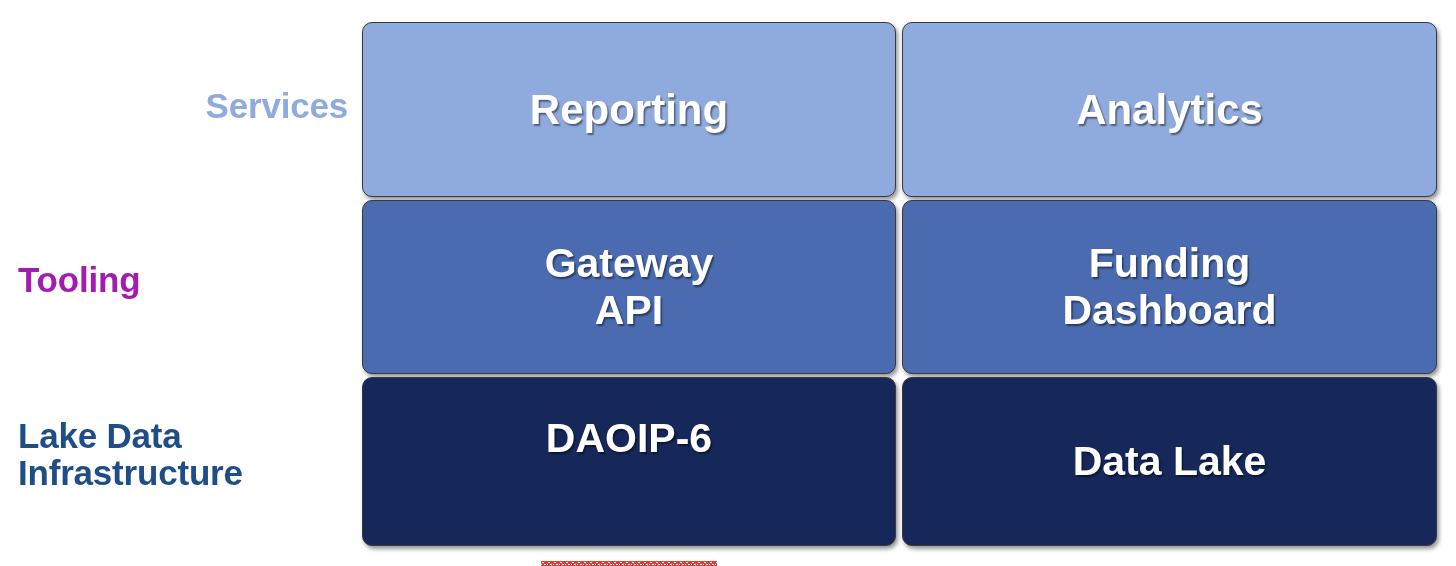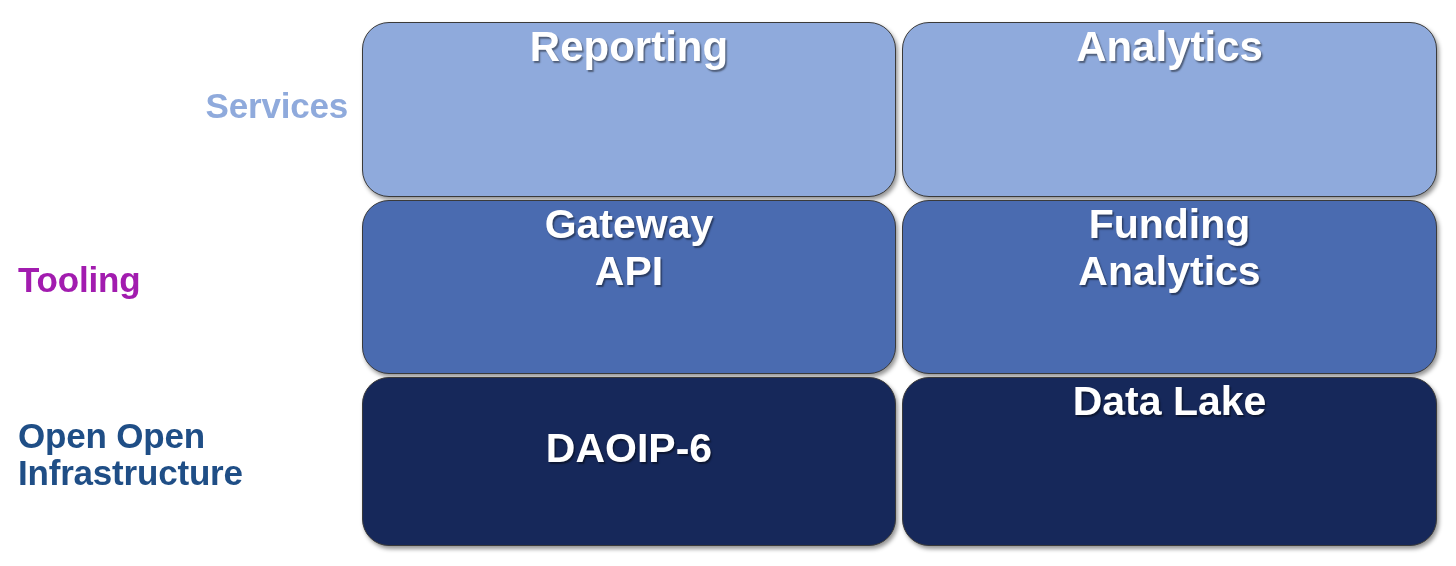--- a/index.html
+++ b/index.html
@@ -48,10 +48,10 @@
   .box {
     position: absolute;
     box-sizing: border-box;
-    border-radius: 27px;
+    border-radius: 10px;
     border: 1.3px solid #3a3a3a;
     display: flex;
-    align-items: flex-start;
+    align-items: center;
     justify-content: center;
     text-align: center;
     color: #ffffff;

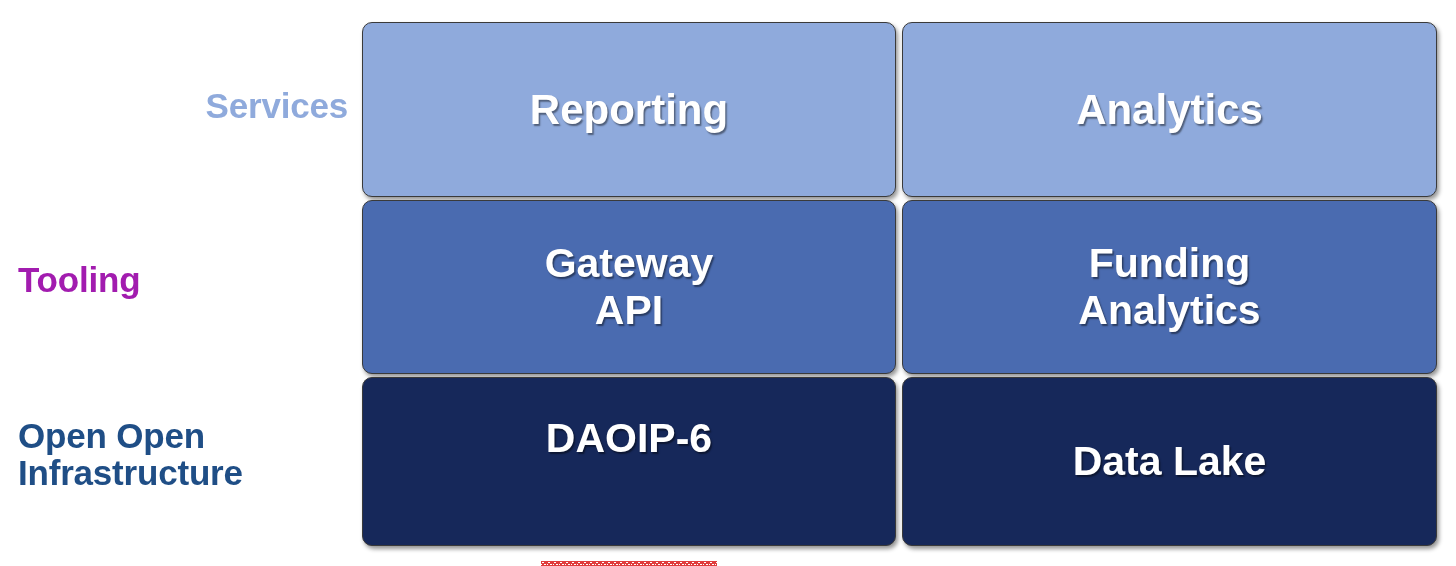--- a/index.html
+++ b/index.html
@@ -133,7 +133,7 @@
 
   <div class="box col-right row-2 tier-tooling fs-lg">
     <span class="box-text">Funding
-Analytics</span>
+Dashboard</span>
   </div>
 
   <div class="box col-left row-3 tier-infra fs-lg">

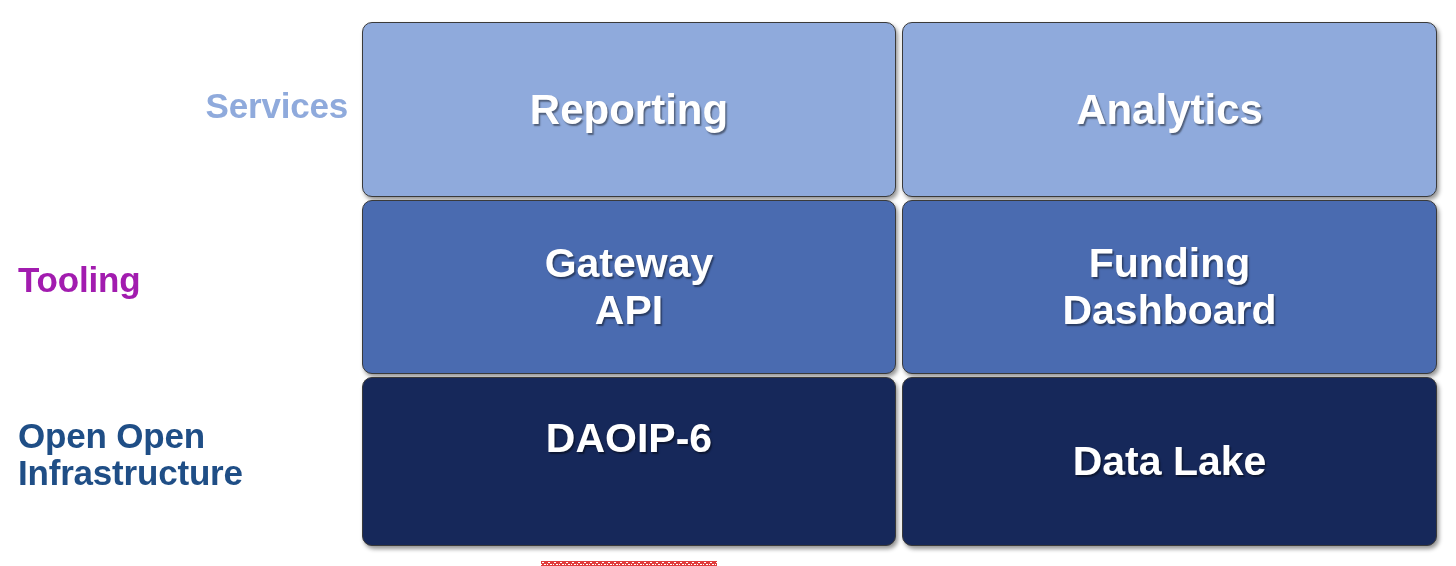--- a/index.html
+++ b/index.html
@@ -115,7 +115,7 @@
 
   <div class="row-label tooling">Tooling</div>
 
-  <div class="row-label infra">Open Open
+  <div class="row-label infra">Lake Data
 Infrastructure</div>
 
   <div class="box col-left row-1 tier-services fs-xl">

